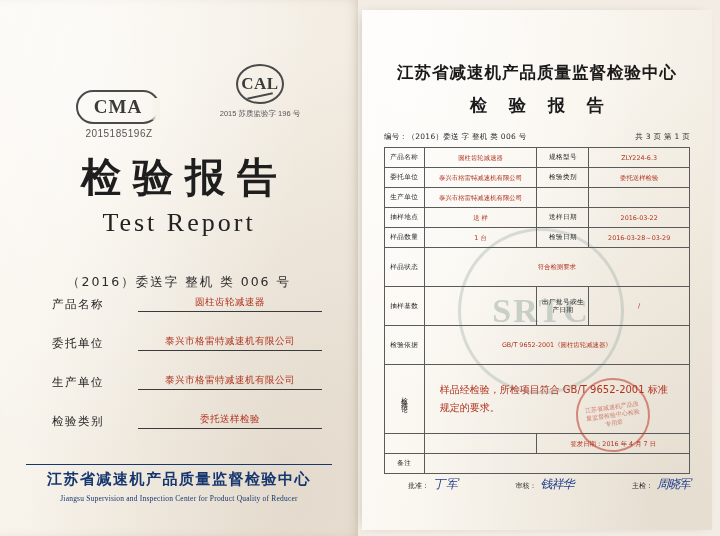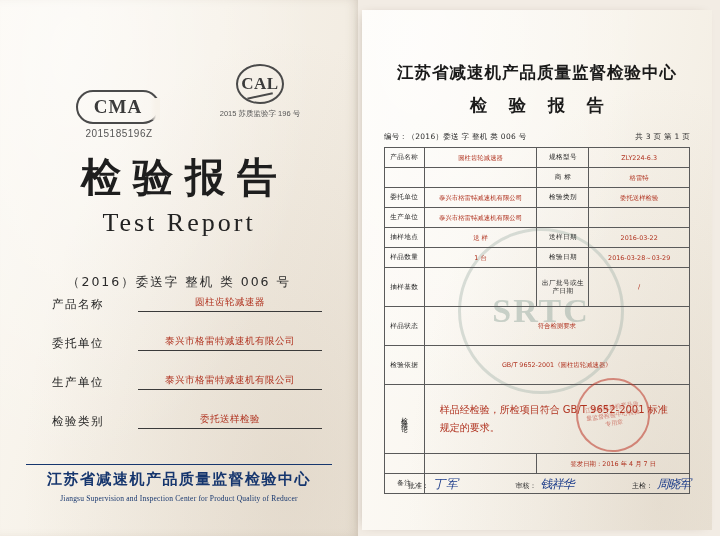--- a/index.html
+++ b/index.html
@@ -480,12 +480,6 @@
           <td class="val">ZLY224-6.3</td>
         </tr>
         <tr>
-          <td class="lbl"></td>
-          <td class="val"></td>
-          <td class="lbl">商 标</td>
-          <td class="val">格雷特</td>
-        </tr>
-        <tr>
           <td class="lbl">委托单位</td>
           <td class="val">泰兴市格雷特减速机有限公司</td>
           <td class="lbl">检验类别</td>

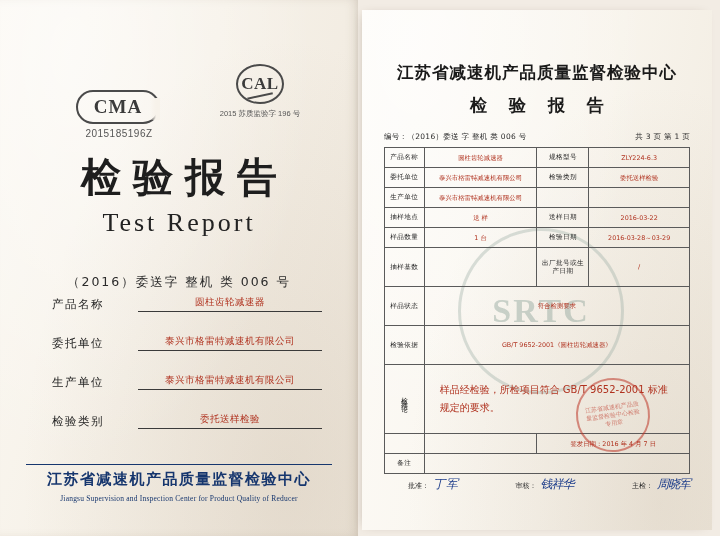--- a/index.html
+++ b/index.html
@@ -504,14 +504,14 @@
           <td class="val">2016-03-28～03-29</td>
         </tr>
         <tr>
+          <td class="lbl tall">样品状态</td>
+          <td class="val tall" colspan="3">符合检测要求</td>
+        </tr>
+        <tr>
           <td class="lbl tall">抽样基数</td>
           <td class="val tall"></td>
           <td class="lbl tall">出厂批号或生产日期</td>
           <td class="val tall">/</td>
-        </tr>
-        <tr>
-          <td class="lbl tall">样品状态</td>
-          <td class="val tall" colspan="3">符合检测要求</td>
         </tr>
         <tr>
           <td class="lbl tall">检验依据</td>

